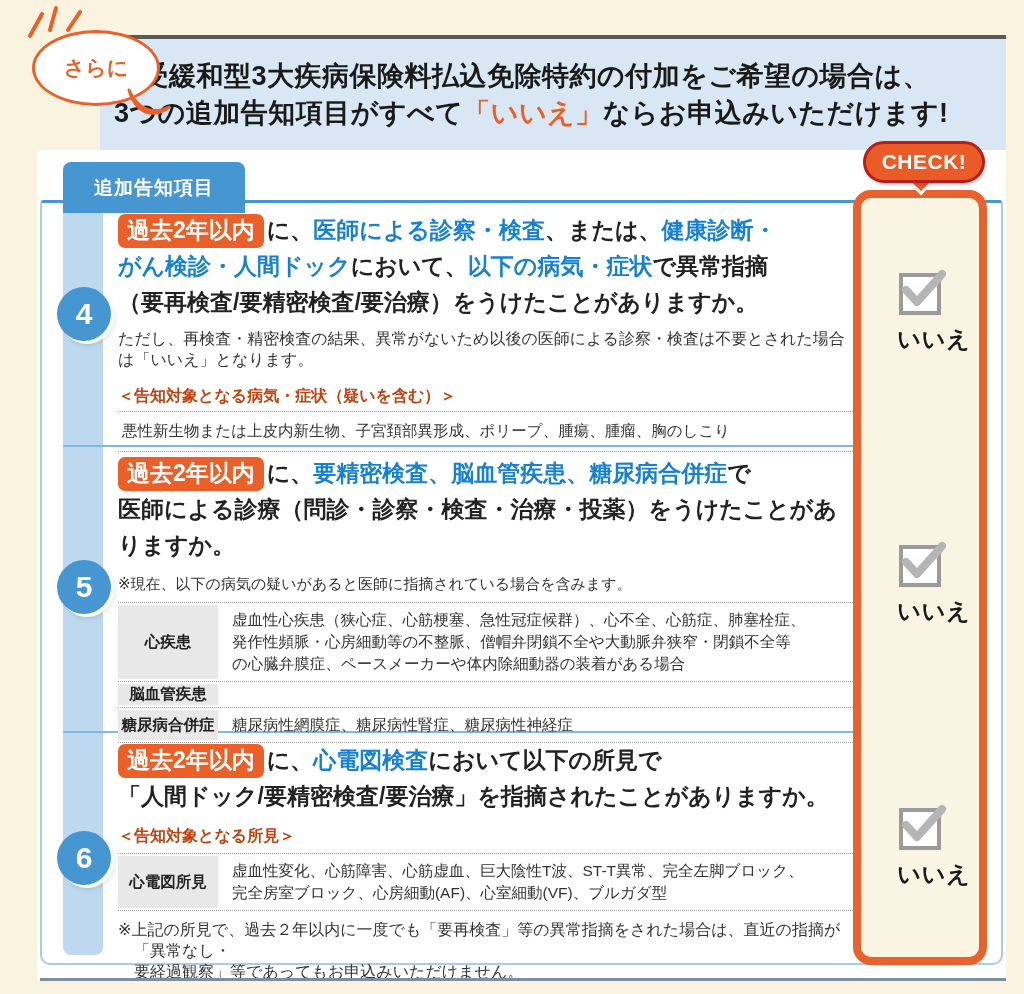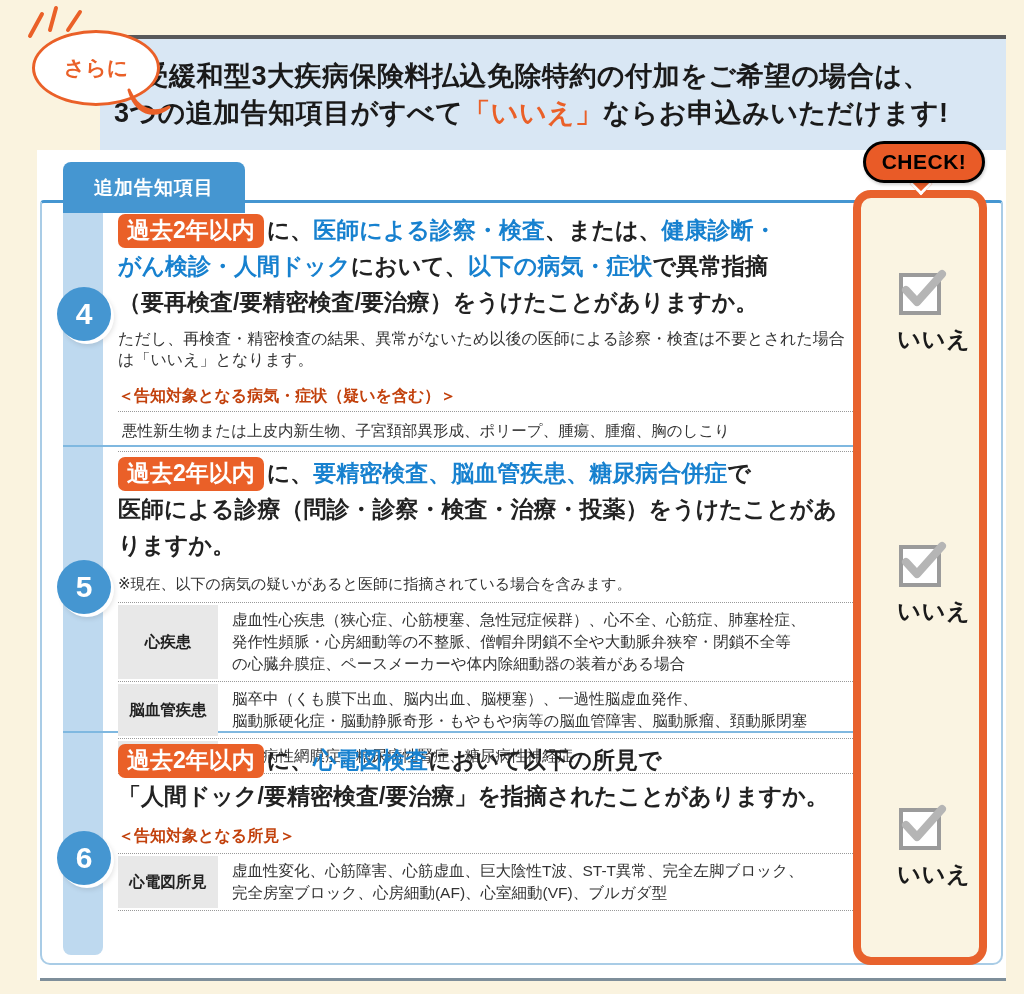--- a/index.html
+++ b/index.html
@@ -77,9 +77,9 @@
 
   
   .check-badge { position:absolute; left:863px; top:141px; width:122px; height:42px;
-                 background:#E95B27; border:3px solid #000000; border-radius:22px; z-index:6;
+                 background:#E95B27; border:3px solid #b91c1c; border-radius:22px; z-index:6;
                  display:flex; align-items:center; justify-content:center;
-                 color:#000000; font-size:21px; font-weight:bold; letter-spacing:.5px;
+                 color:#ffffff; font-size:21px; font-weight:bold; letter-spacing:.5px;
                  box-shadow:1px 2px 3px rgba(0,0,0,.18); }
   .check-tail { position:absolute; left:913px; top:176px; width:16px; height:16px; background:#E95B27;
                 border-right:3px solid #fff; border-bottom:3px solid #fff;

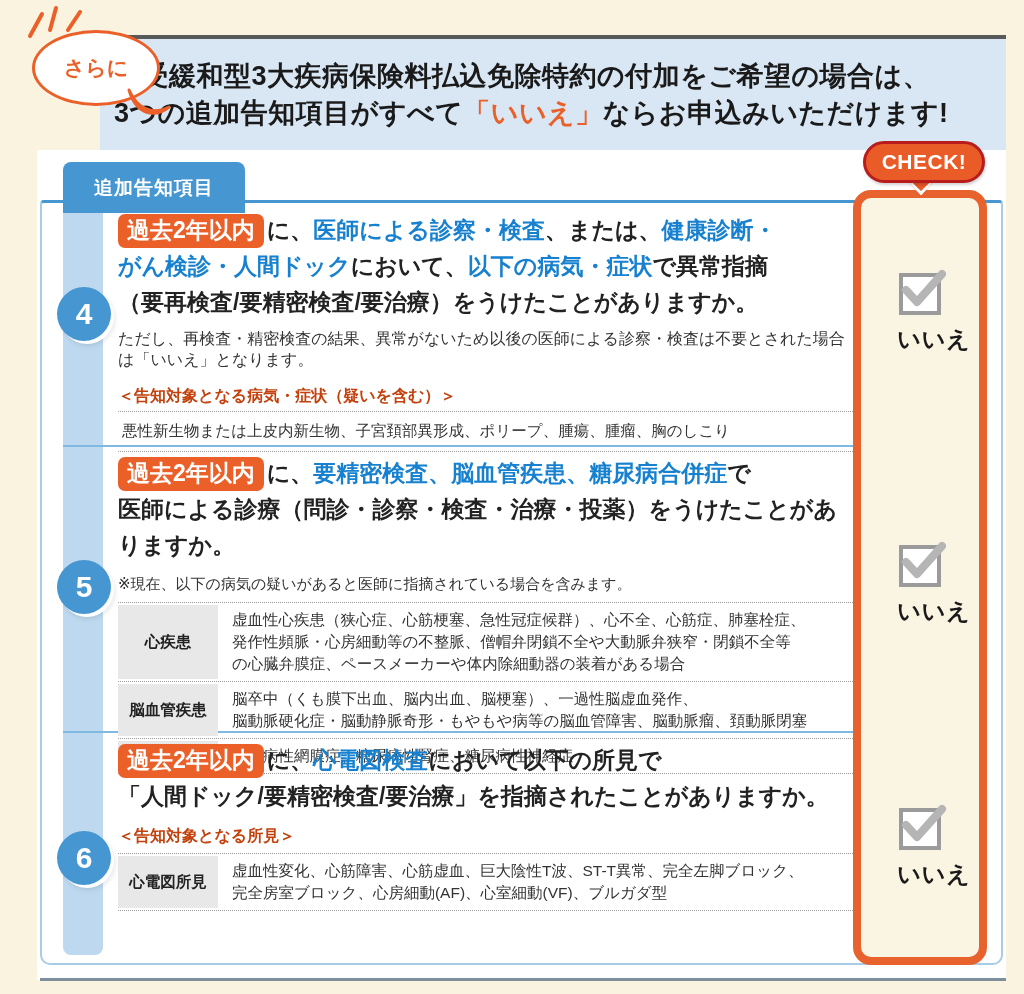--- a/index.html
+++ b/index.html
@@ -145,8 +145,6 @@
         </div>
         <div class="t-row">
           <div class="t-label">脳血管疾患</div>
-          <div class="t-text">脳卒中（くも膜下出血、脳内出血、脳梗塞）、一過性脳虚血発作、
-脳動脈硬化症・脳動静脈奇形・もやもや病等の脳血管障害、脳動脈瘤、頚動脈閉塞</div>
         </div>
         <div class="t-row">
           <div class="t-label">糖尿病合併症</div>

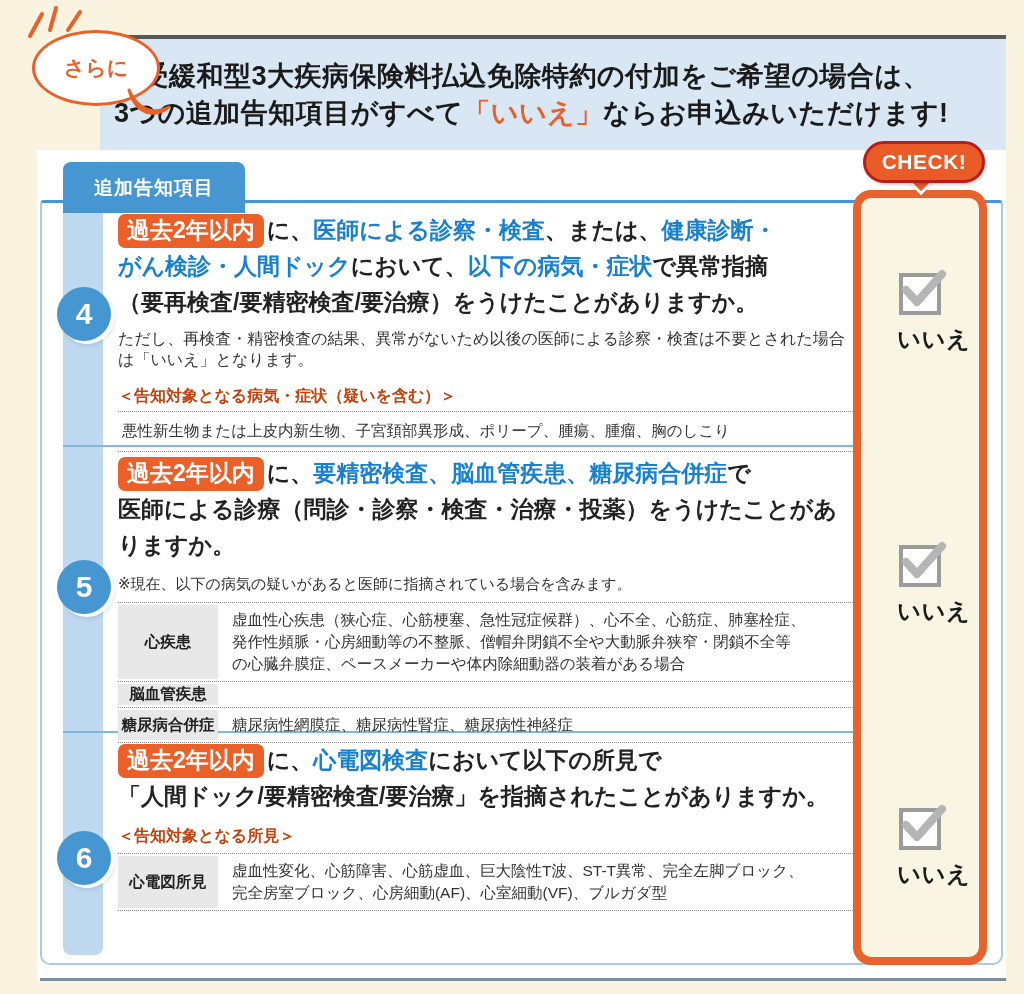--- a/index.html
+++ b/index.html
@@ -163,6 +163,8 @@
 完全房室ブロック、心房細動(AF)、心室細動(VF)、ブルガダ型</div>
         </div>
       </div>
+    <div class="sec-note note-hang">※上記の所見で、過去２年以内に一度でも「要再検査」等の異常指摘をされた場合は、直近の指摘が「異常なし・
+要経過観察」等であってもお申込みいただけません。</div>
   </div>
 
   <div class="answer-col">

